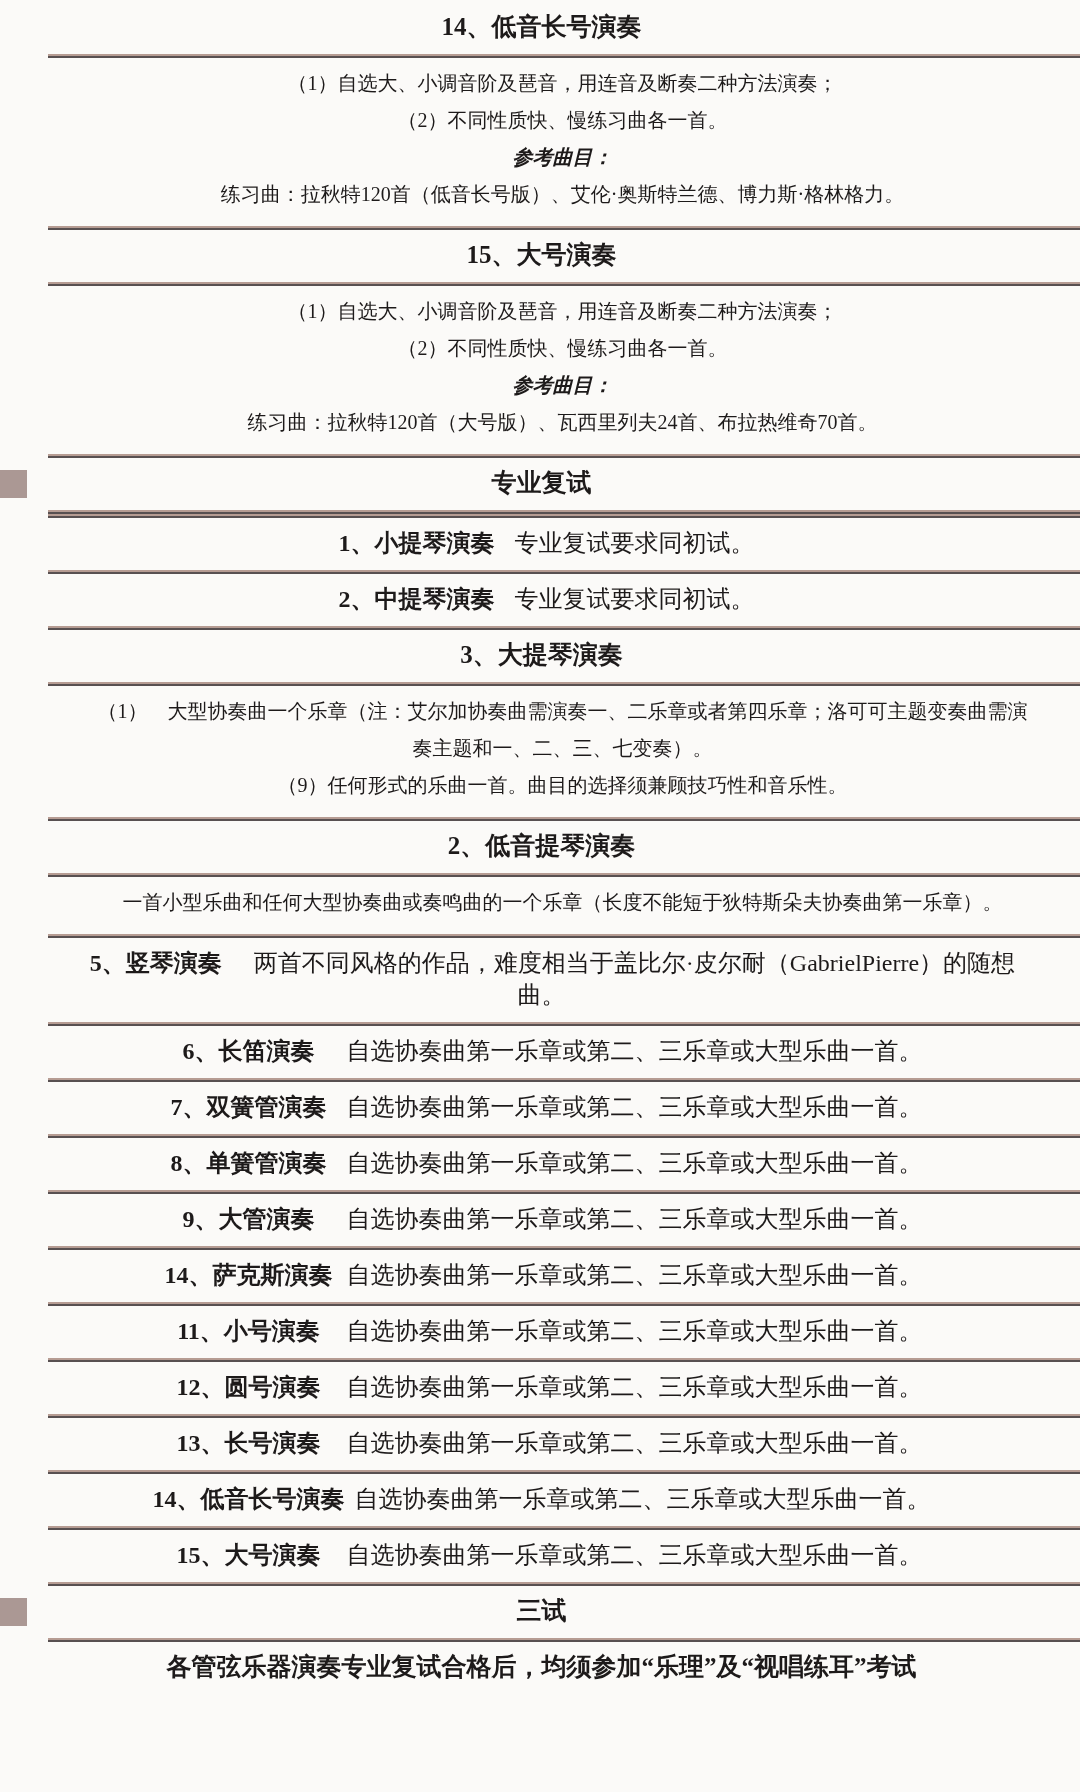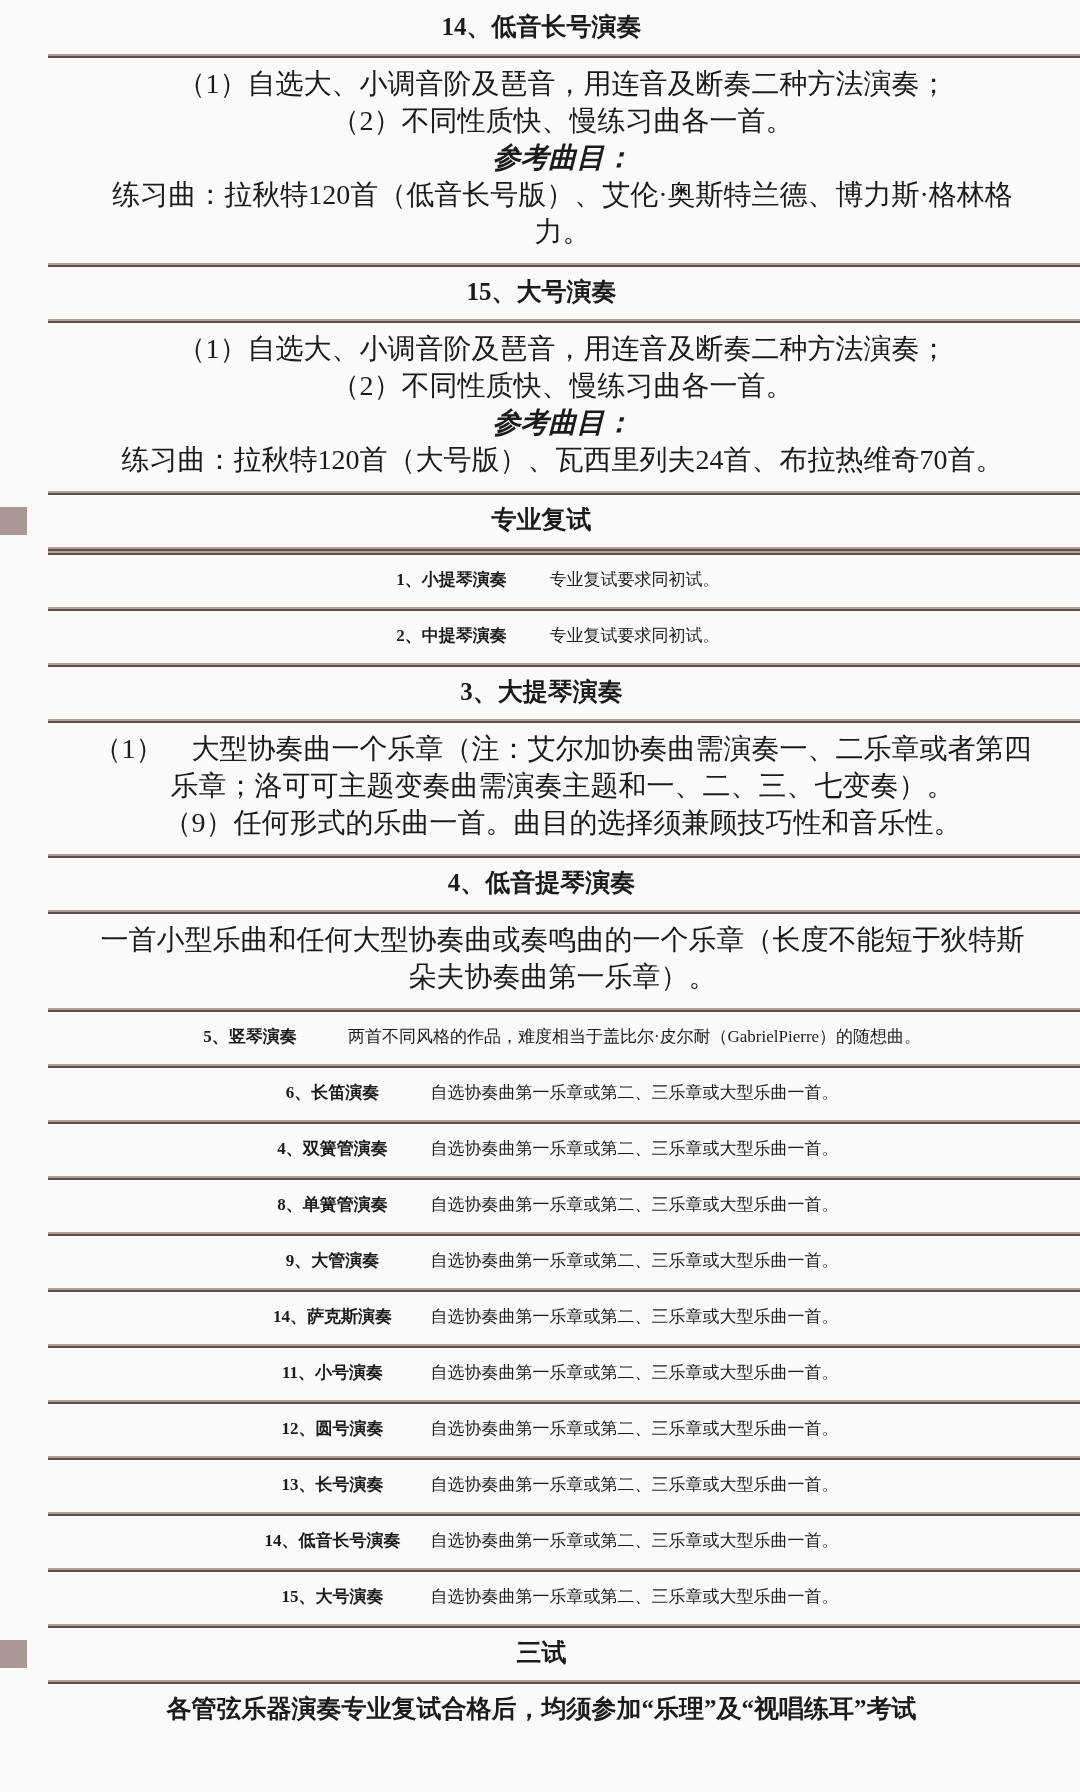--- a/index.html
+++ b/index.html
@@ -31,7 +31,7 @@
       var(--rule-bottom, #585051) 2px, var(--rule-bottom, #585051) 4px);
   }
 
-  .row.body { padding: 7px 45px 13px 0; font-size: 28px; }
+  .row.body { padding: 7px 45px 13px 0; font-size: 20px; }
   .body-line { line-height: 37px; }
   .body-line.indent { padding-left: 42px; }
   .body-line.indent-bold { padding-left: 42px; font-weight: bold; font-style: italic; }

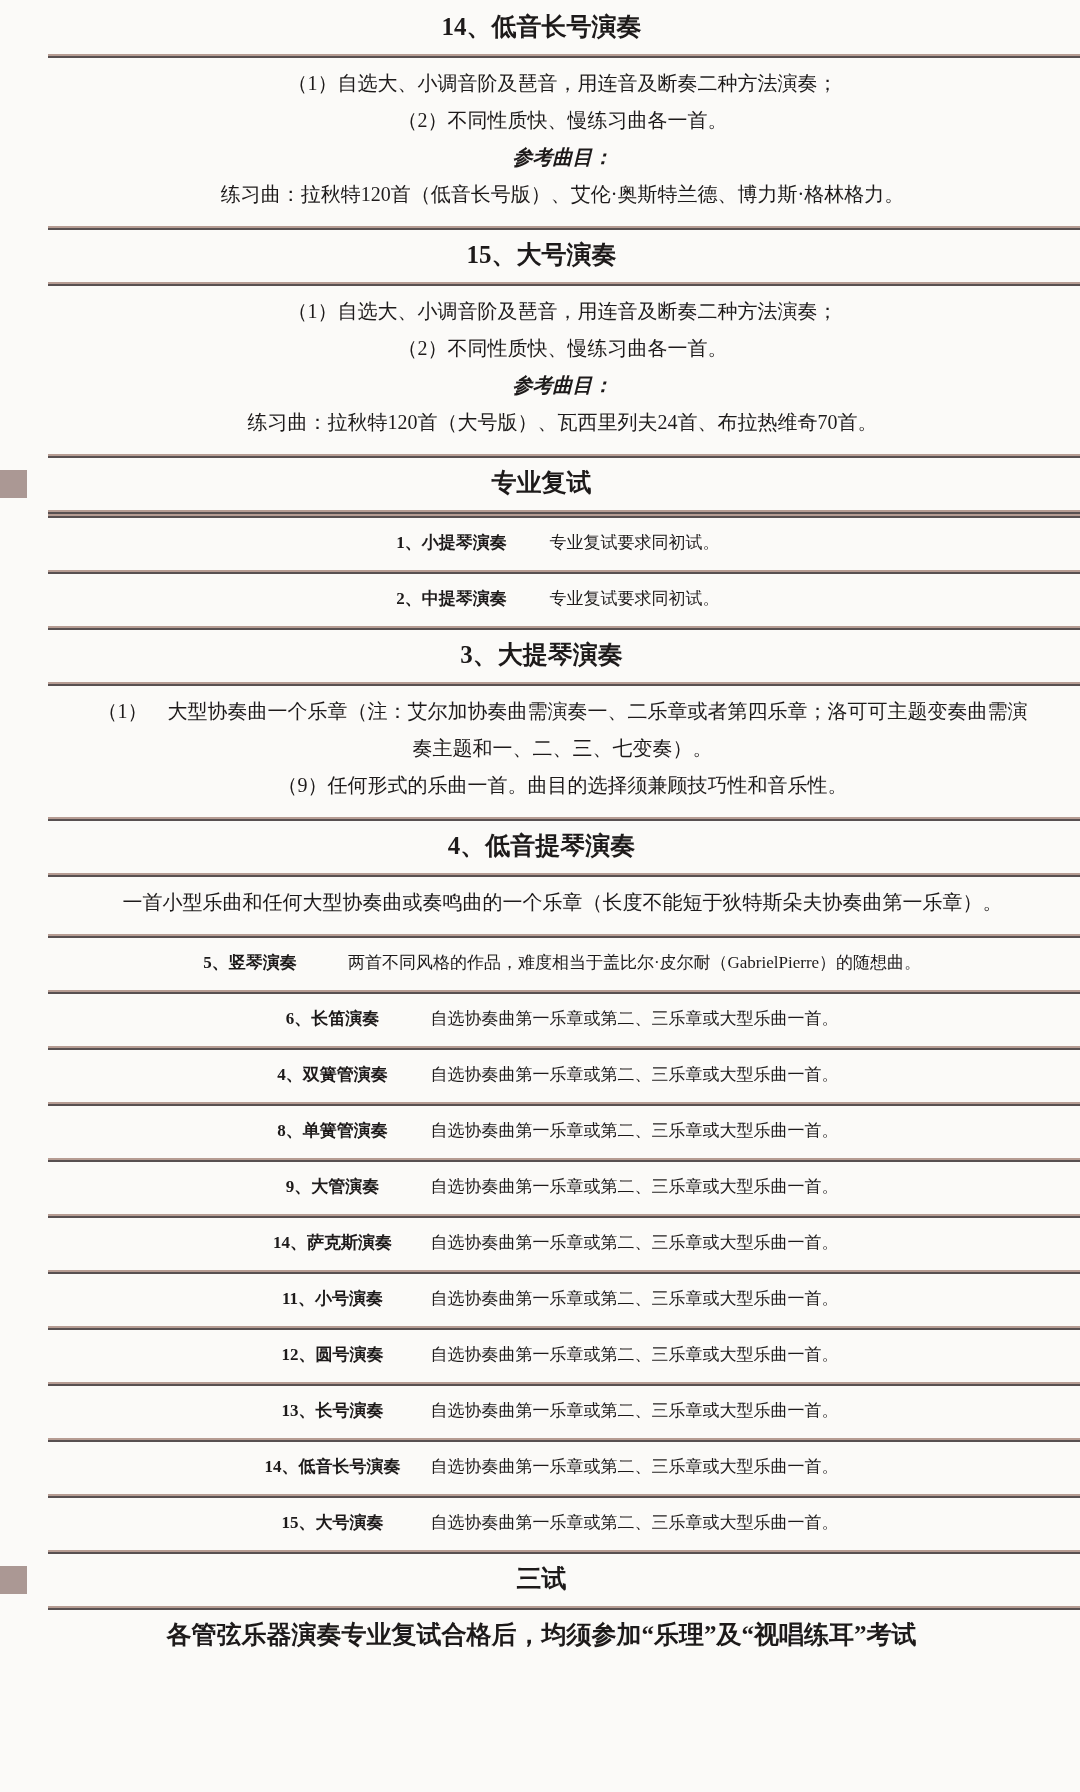--- a/index.html
+++ b/index.html
@@ -37,7 +37,7 @@
   .body-line.indent-bold { padding-left: 42px; font-weight: bold; font-style: italic; }
   .body-line.flush { padding-left: 0; }
 
-  .row.item { padding: 9px 45px 11px 0; font-size: 17px; line-height: 32px; }
+  .row.item { padding: 9px 45px 11px 0; font-size: 24px; line-height: 32px; }
   .item-label { font-weight: bold; display: inline-block; vertical-align: top; }
   .item-label.tab { min-width: 176px; }
   .item-desc { margin-left: 10px; }

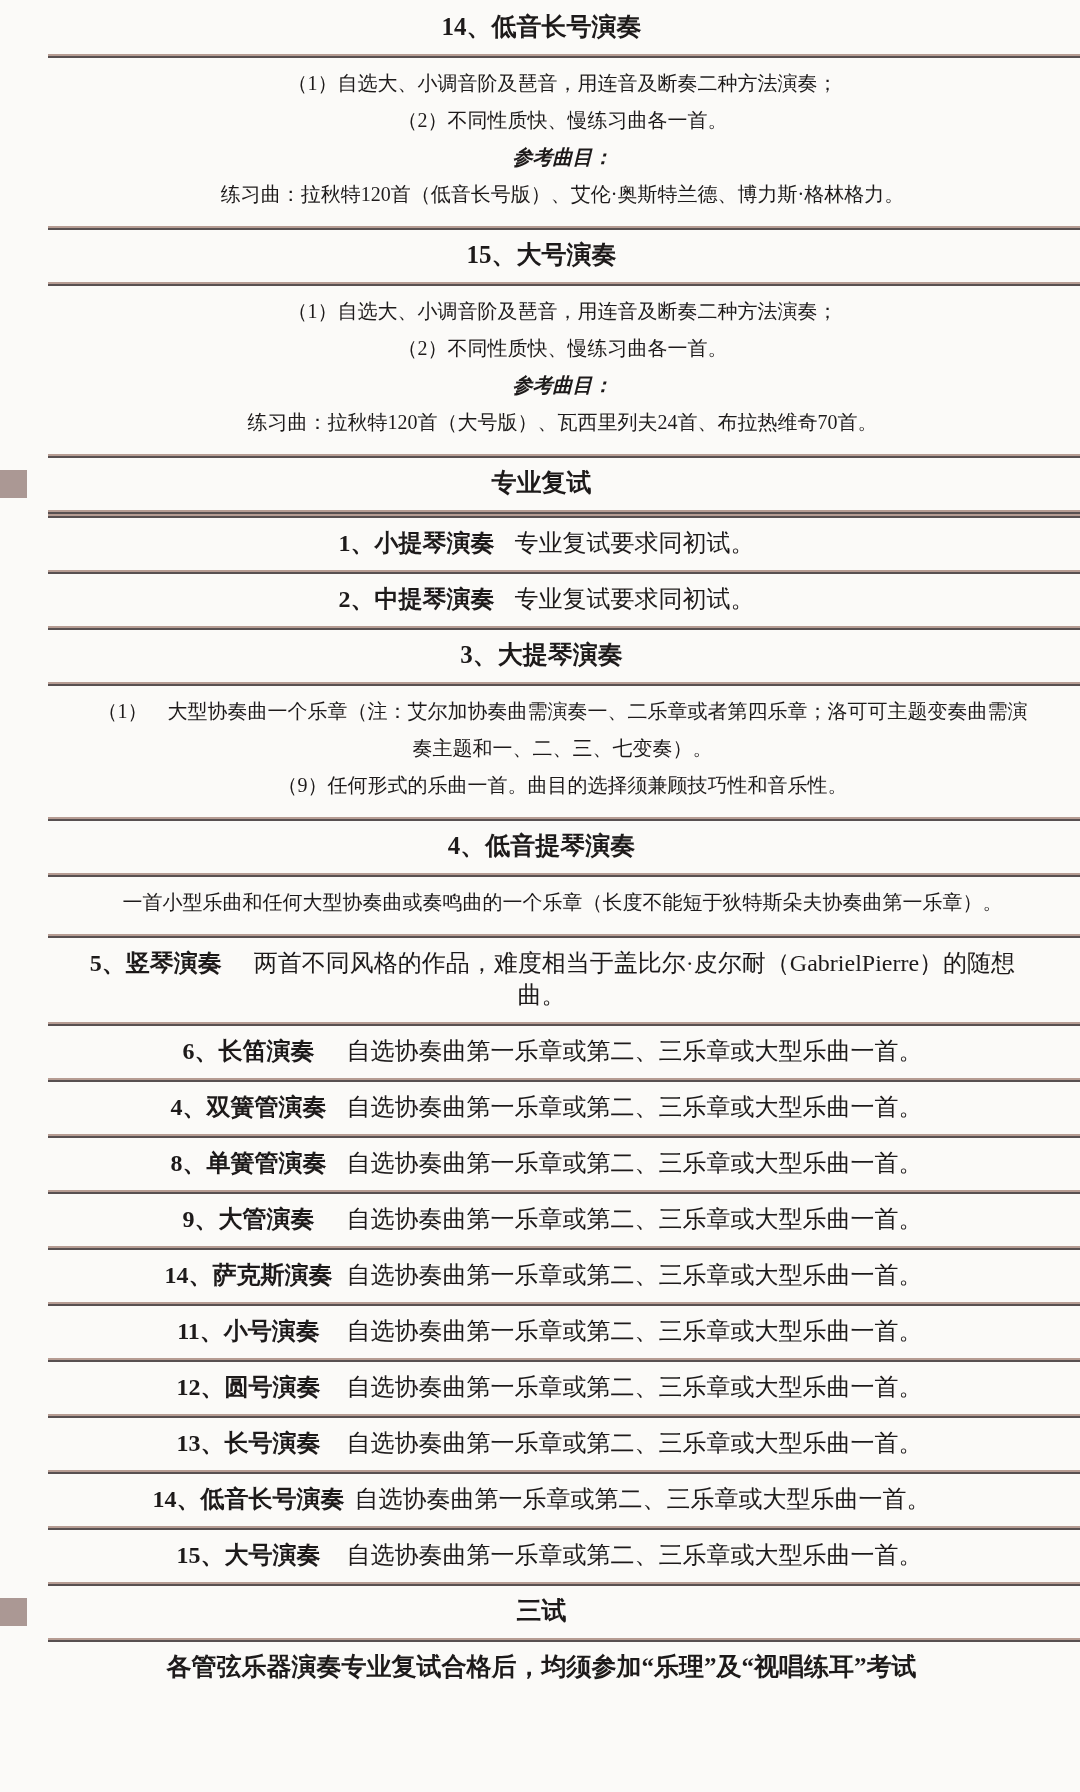--- a/index.html
+++ b/index.html
@@ -88,7 +88,7 @@
     </div>
     <div class="rule"></div>
     <div class="row heading">
-      <div class="heading-text">4、低音提琴演奏</div>
+      <div class="heading-text">2、低音提琴演奏</div>
     </div>
     <div class="rule"></div>
     <div class="row body">

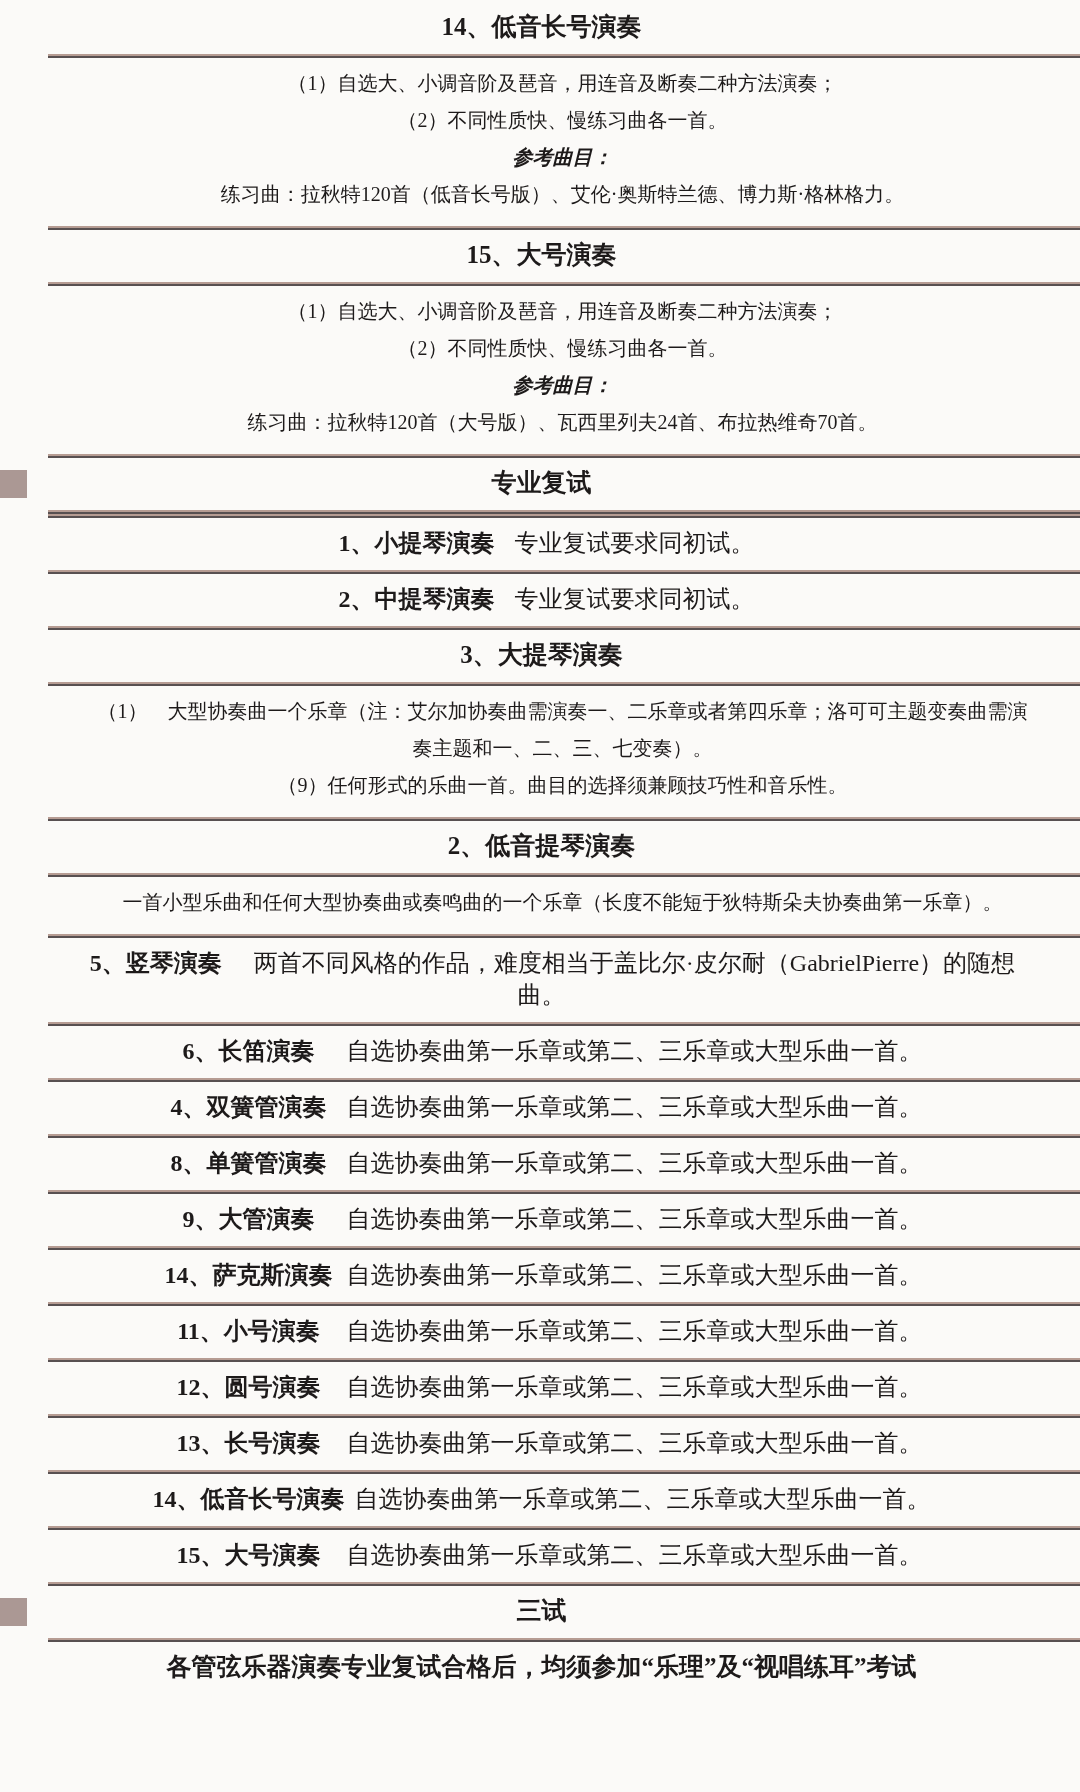--- a/index.html
+++ b/index.html
@@ -99,7 +99,7 @@
     <div class="rule"></div>
     <div class="row item"><span class="item-label tab">6、长笛演奏</span><span class="item-desc">自选协奏曲第一乐章或第二、三乐章或大型乐曲一首。</span></div>
     <div class="rule"></div>
-    <div class="row item"><span class="item-label tab">4、双簧管演奏</span><span class="item-desc">自选协奏曲第一乐章或第二、三乐章或大型乐曲一首。</span></div>
+    <div class="row item"><span class="item-label tab">7、双簧管演奏</span><span class="item-desc">自选协奏曲第一乐章或第二、三乐章或大型乐曲一首。</span></div>
     <div class="rule"></div>
     <div class="row item"><span class="item-label tab">8、单簧管演奏</span><span class="item-desc">自选协奏曲第一乐章或第二、三乐章或大型乐曲一首。</span></div>
     <div class="rule"></div>

